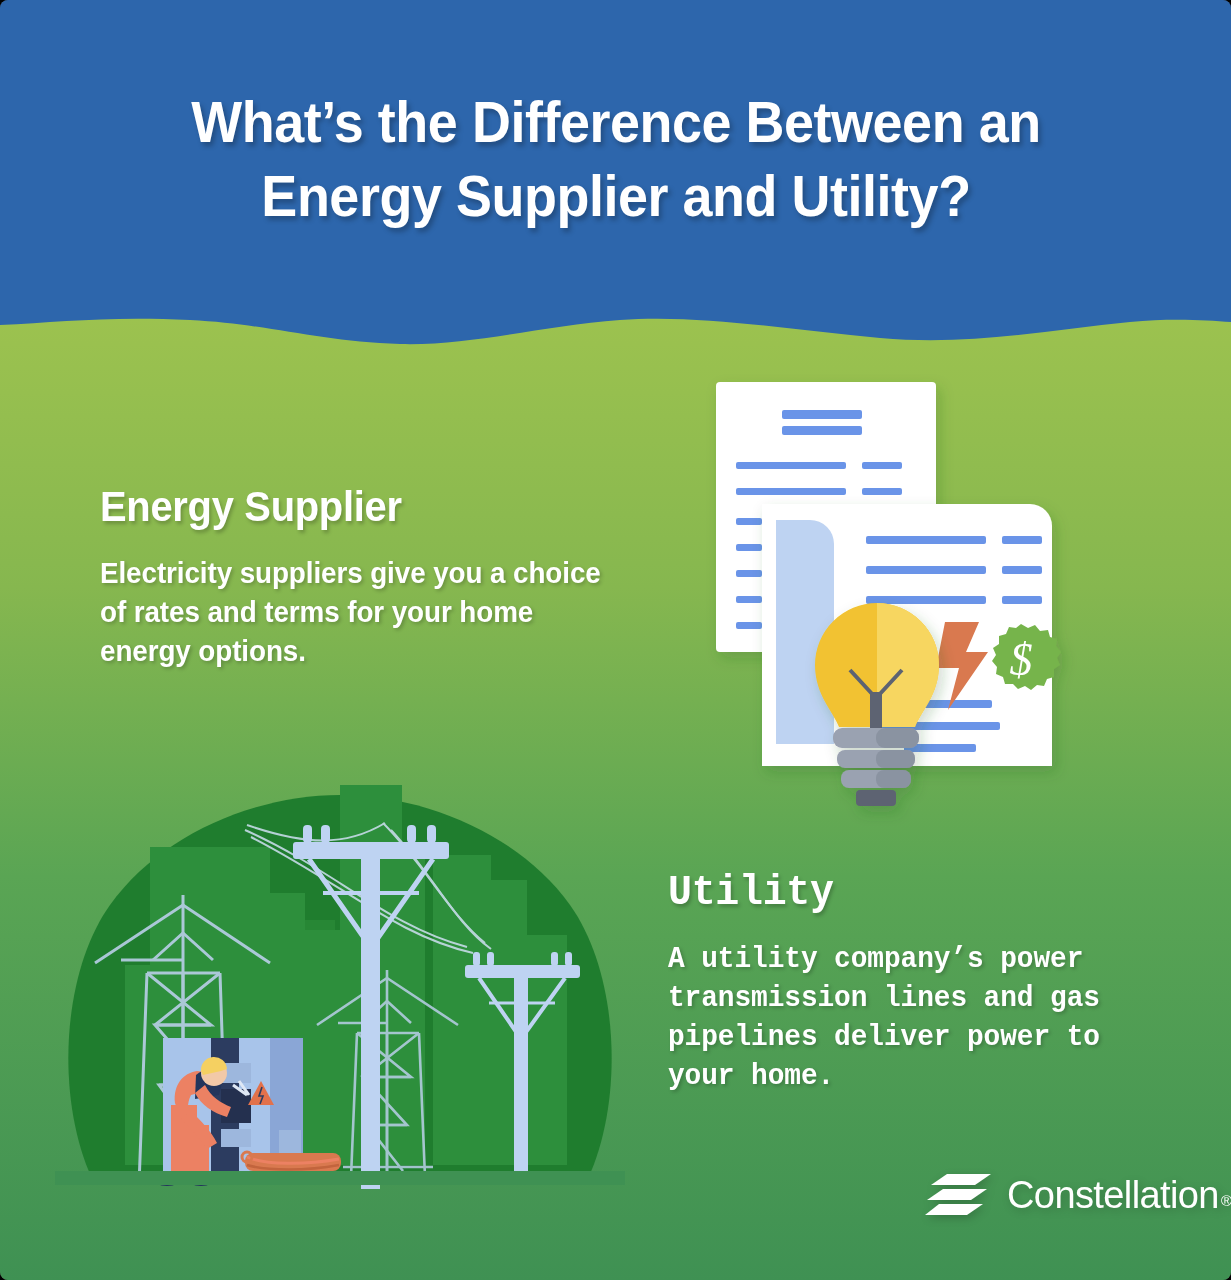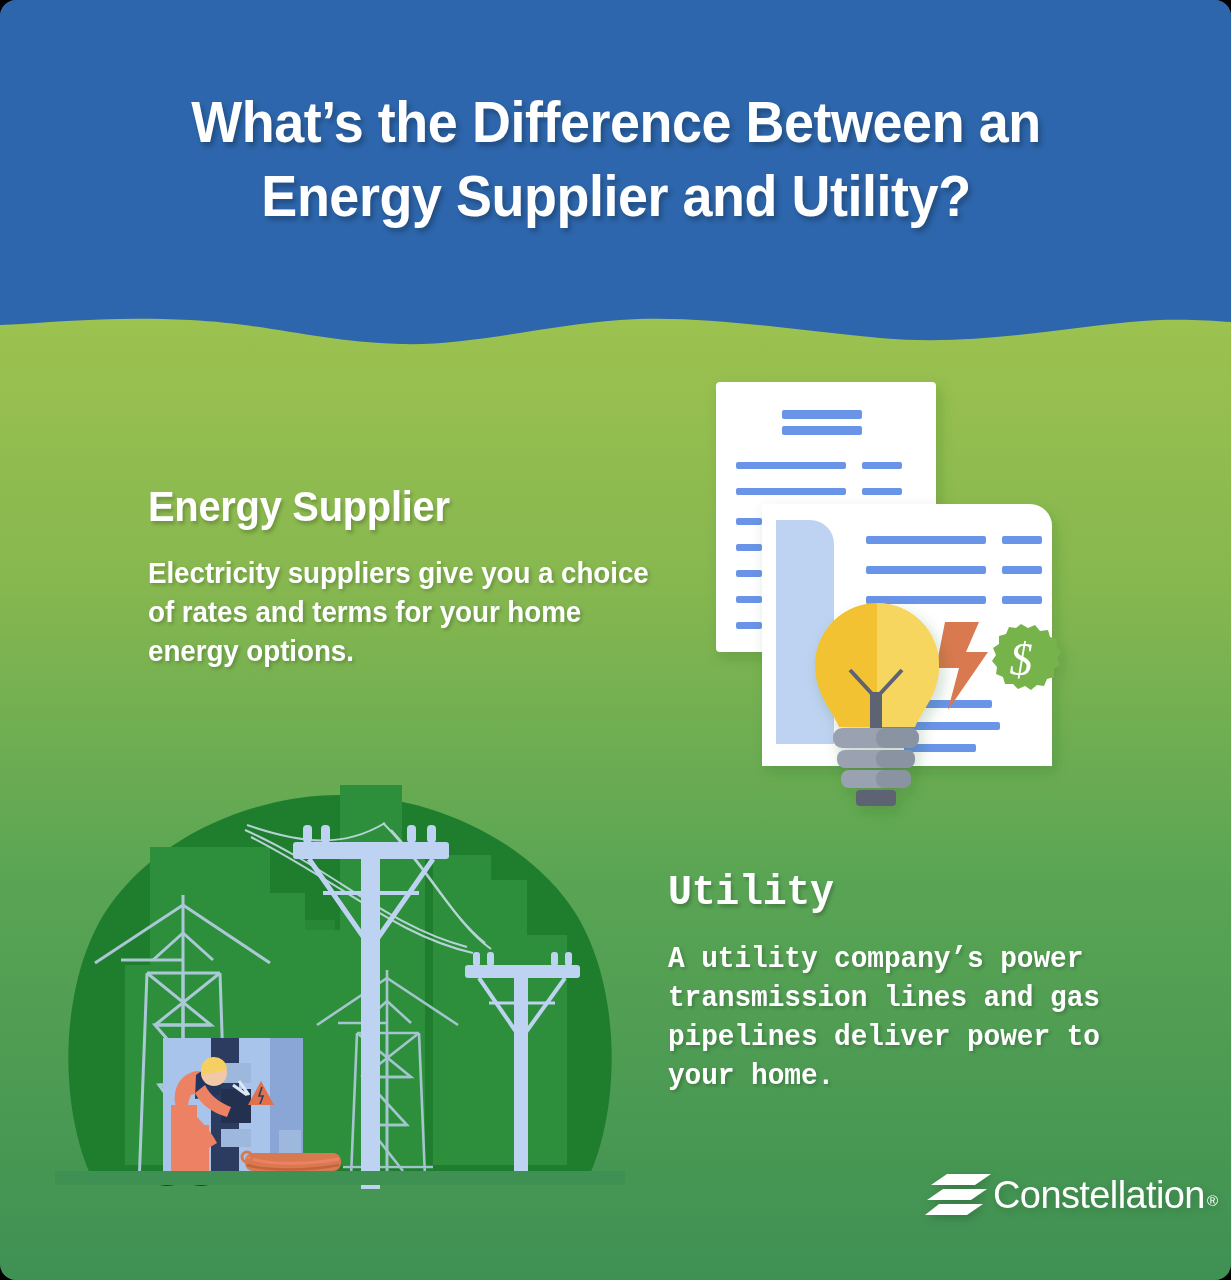--- a/index.html
+++ b/index.html
@@ -7,7 +7,7 @@
        font-family:"Liberation Sans","DejaVu Sans",sans-serif;}
 
   #card{position:absolute;left:0;top:0;width:1231px;height:1280px;
-        border-radius:16px;overflow:hidden;background:#404040;}
+        border-radius:8px;overflow:hidden;background:#404040;}
 
   
   .bg-blue{position:absolute;left:0;top:0;width:100%;height:400px;background:#2d66ac;}

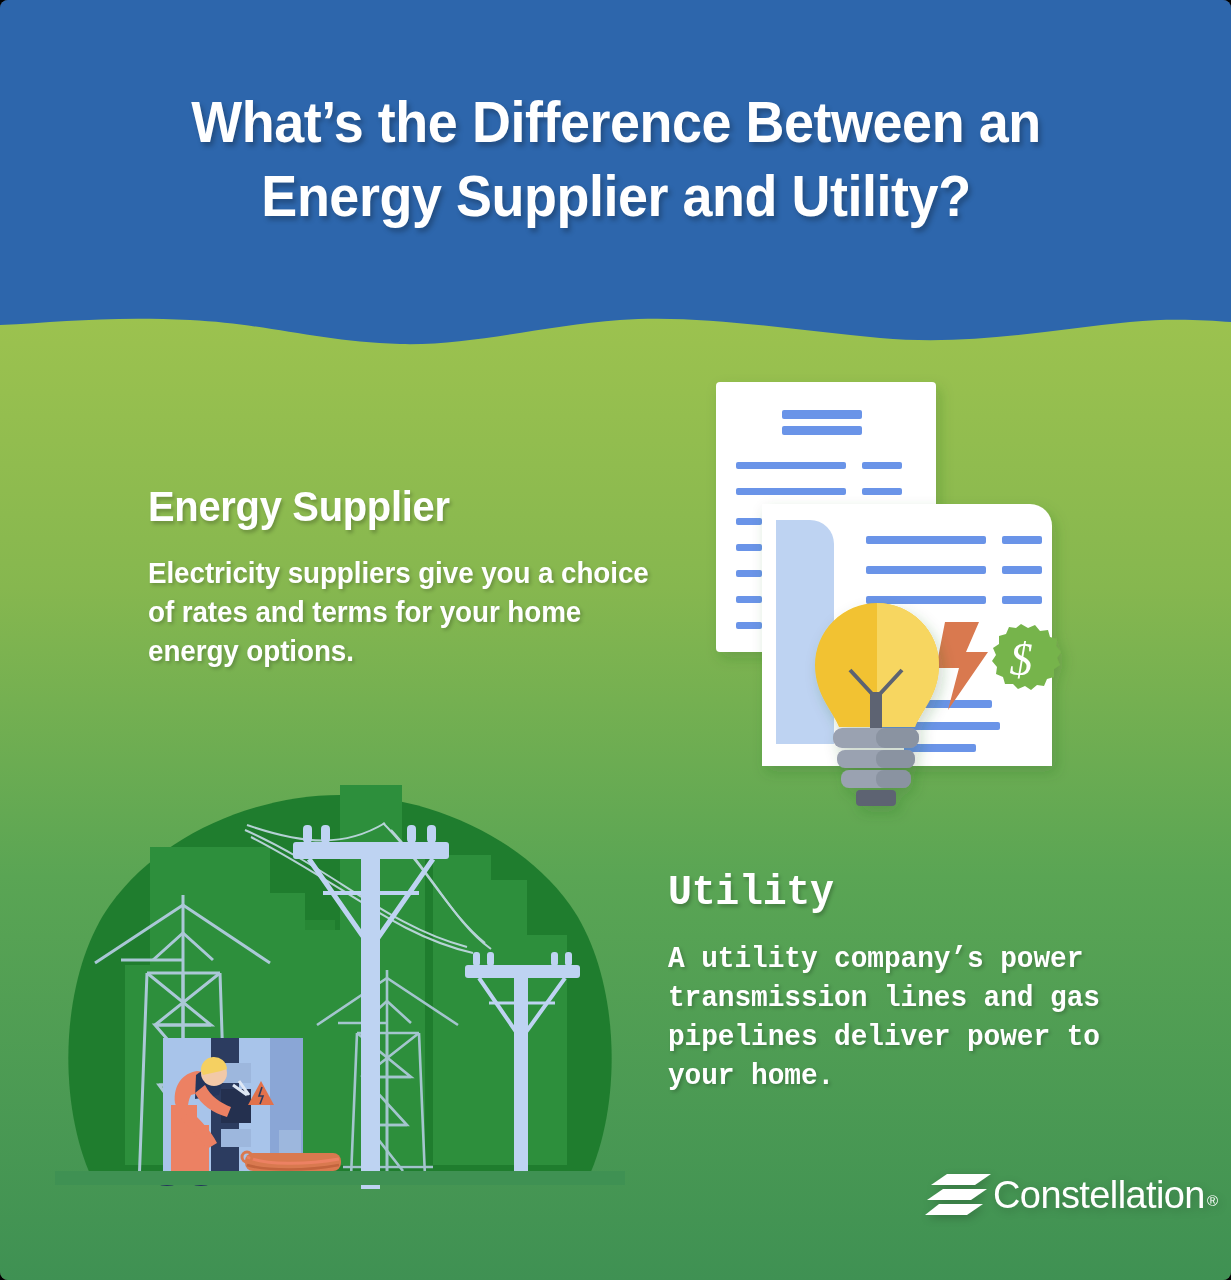--- a/index.html
+++ b/index.html
@@ -33,7 +33,7 @@
            line-height:1.35;letter-spacing:-0.1px;
            transform:scaleX(.96);transform-origin:left center;
            text-shadow:2px 2px 4px rgba(0,0,0,.22);}
-  #supplier-block{left:100px;top:486px;width:530px;margin-left:48px;}
+  #supplier-block{left:100px;top:486px;width:530px;}
   #utility-block{left:668px;top:872px;width:470px;font-family:Liberation Mono, monospace;}
 
   

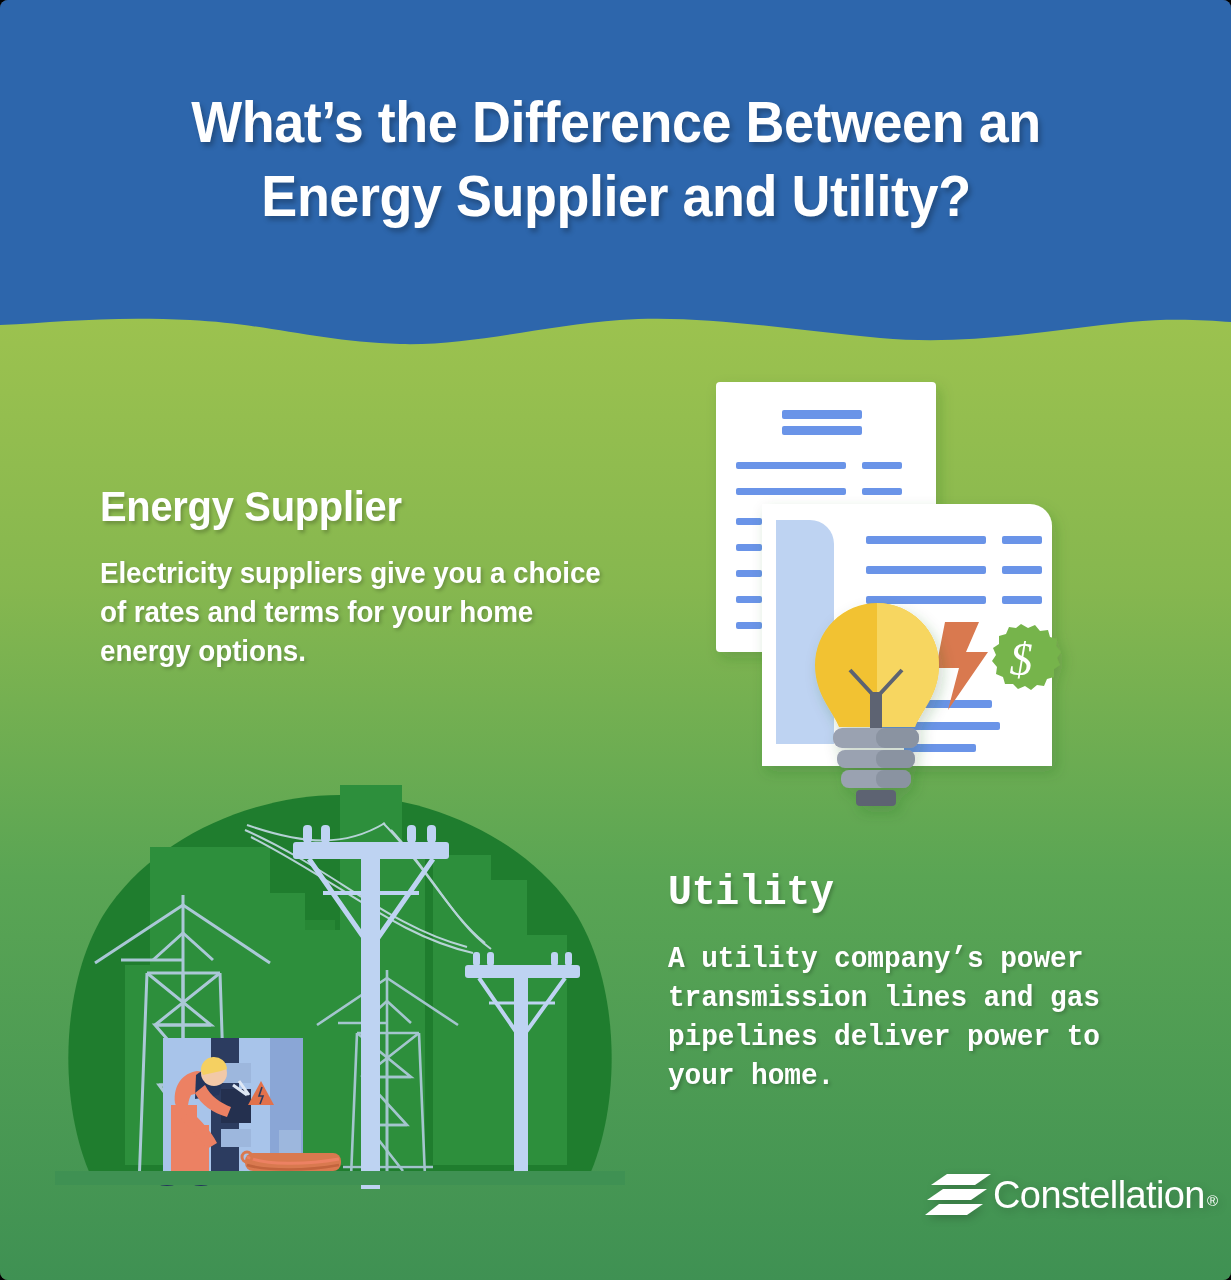--- a/index.html
+++ b/index.html
@@ -44,7 +44,7 @@
 
   
   #logo{position:absolute;left:925px;top:1172px;
-        display:flex;align-items:center;
+        display:flex;align-items:center;gap:14px;
         filter:drop-shadow(2px 3px 4px rgba(0,0,0,.2));}
   #logo-mark{width:68px;height:46px;}
   #logo-text{color:#fff;font-size:38px;font-weight:normal;letter-spacing:-0.6px;

